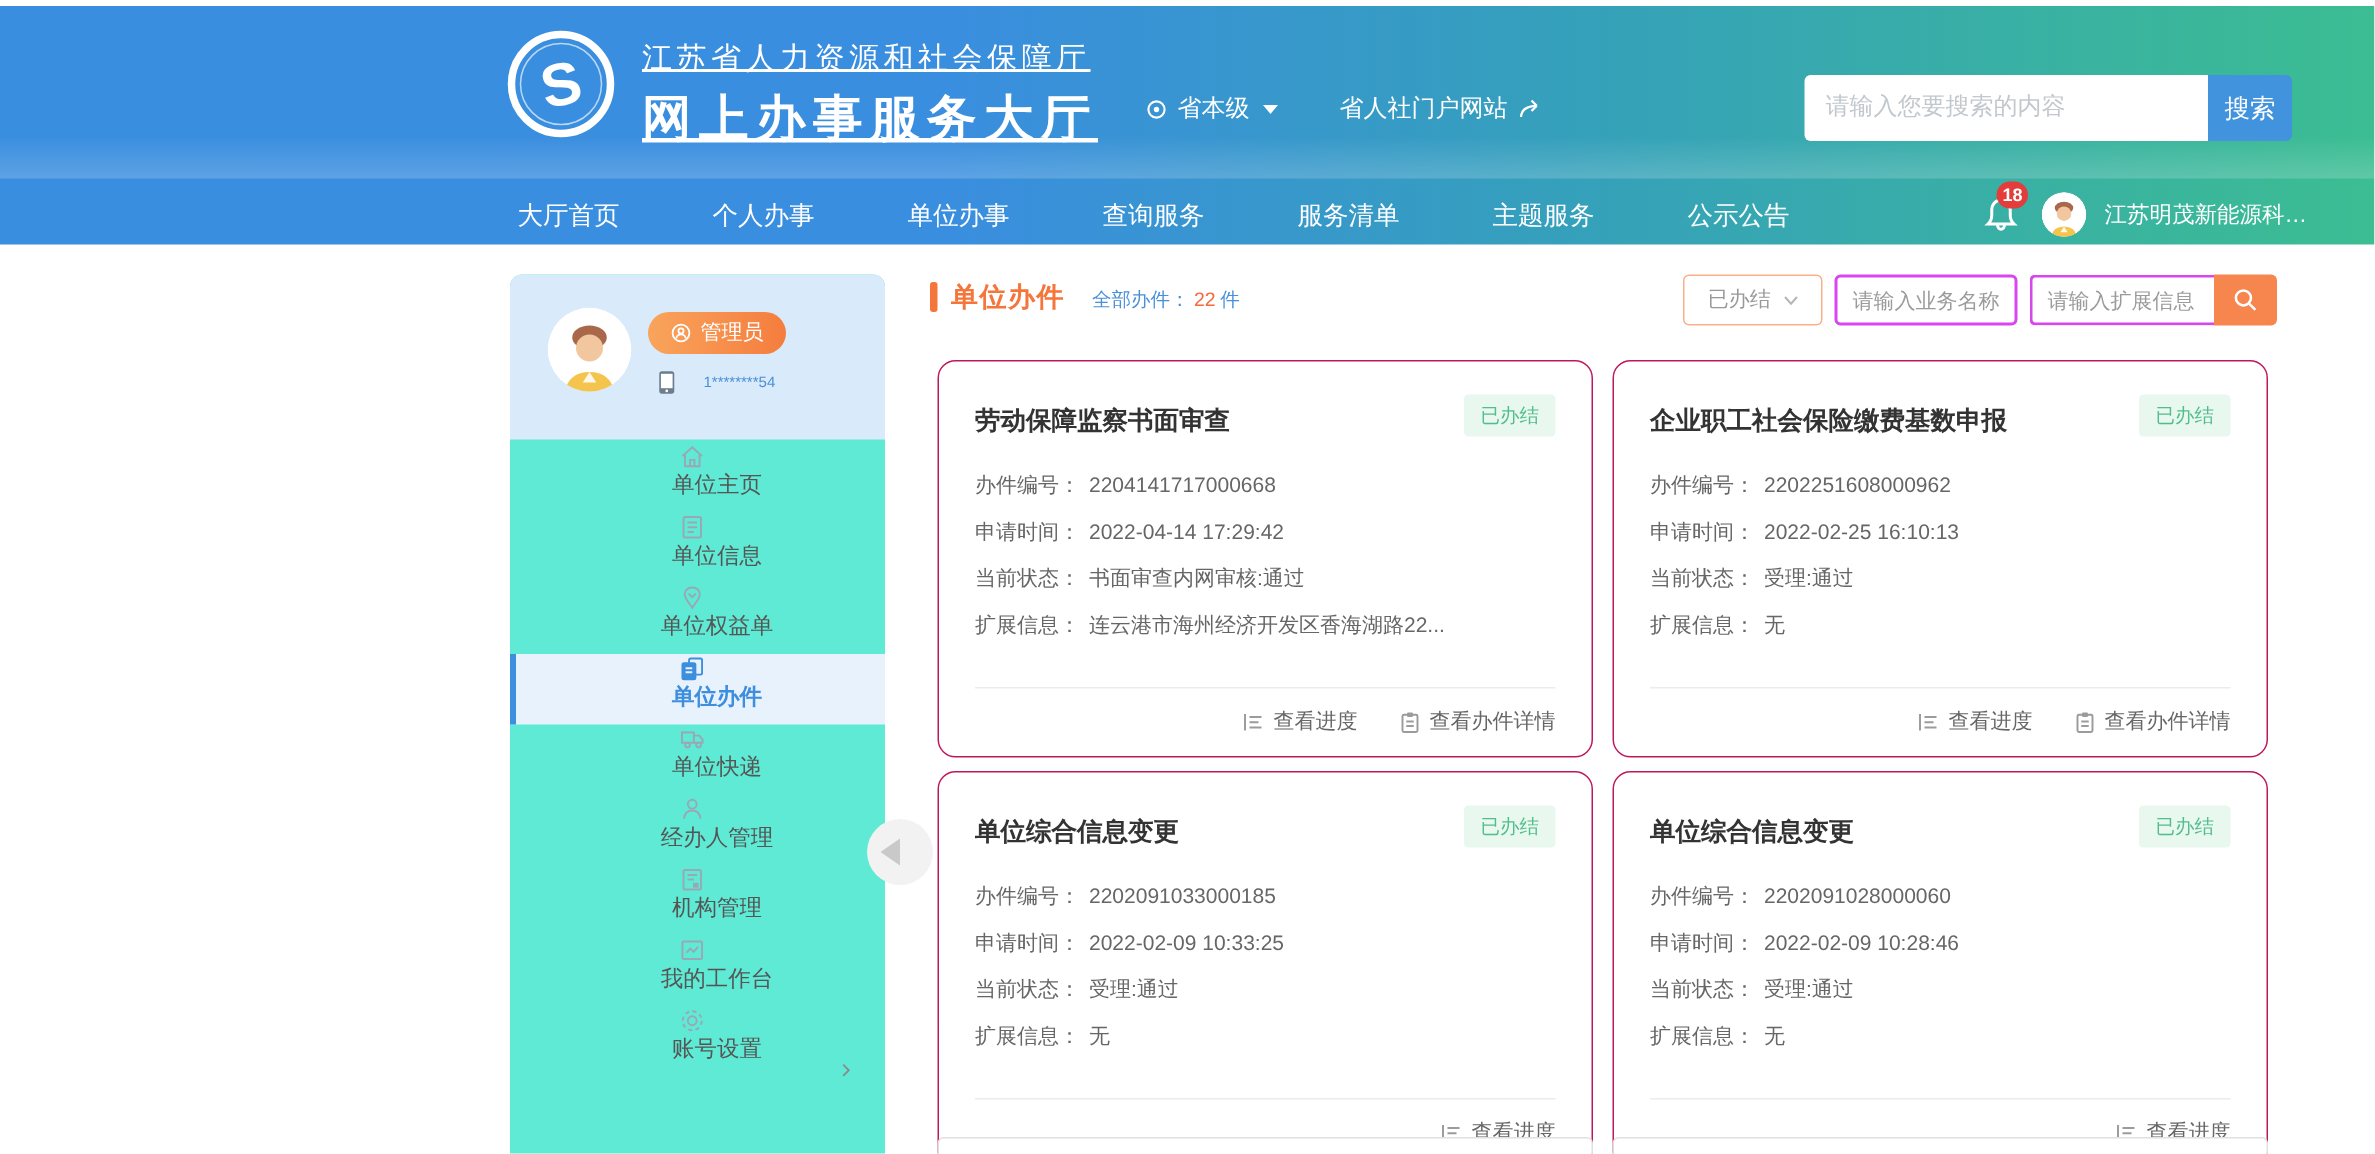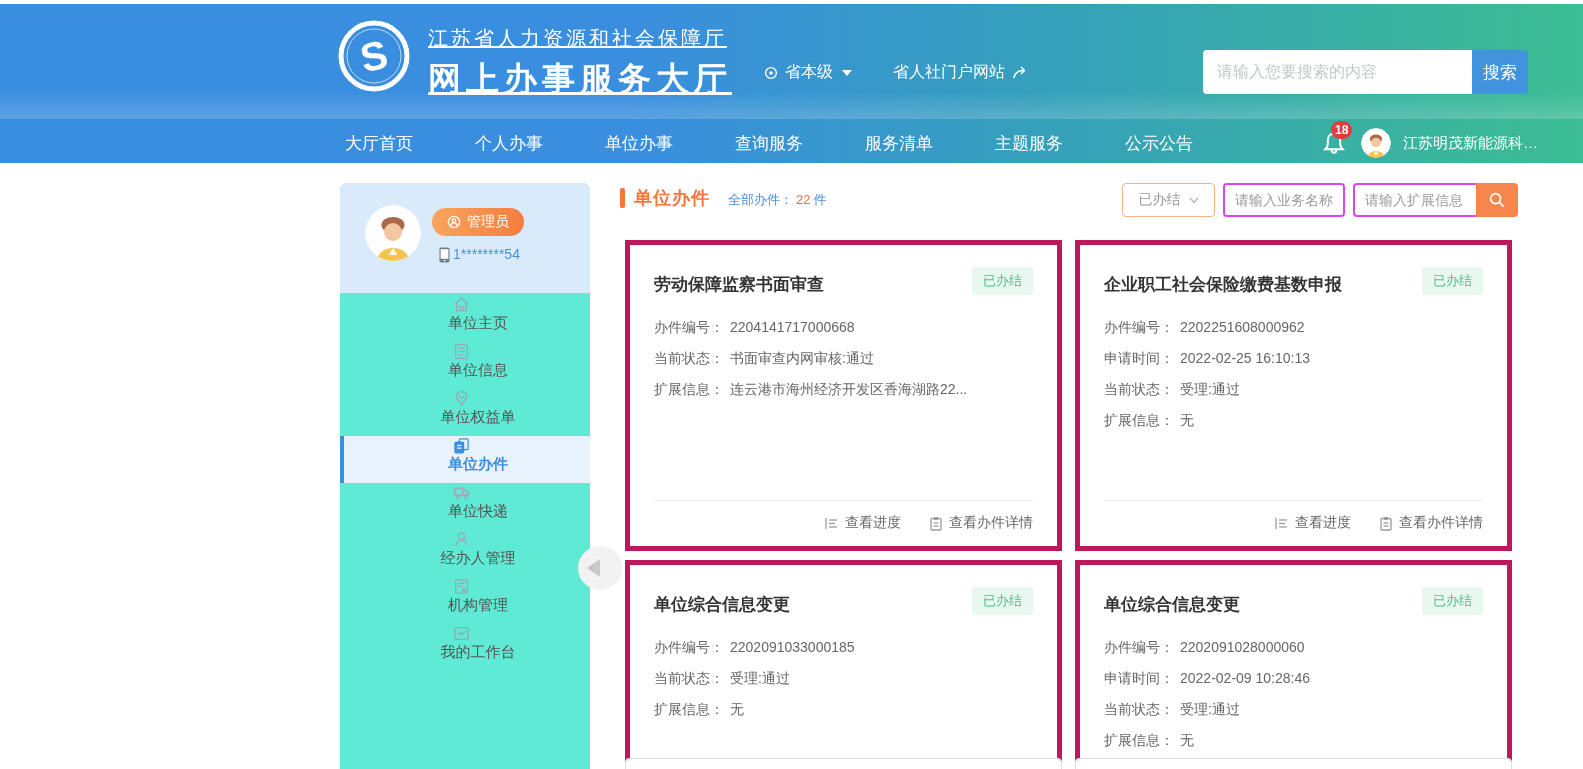--- a/index.html
+++ b/index.html
@@ -45,7 +45,7 @@
   .role-badge { position:absolute; left:92px; top:25px; height:28px; padding:0 15px; border-radius:14px;
     background:linear-gradient(90deg,#f9a45c,#f57d3e); color:#fff; font-size:14px;
     display:flex; align-items:center; gap:6px; }
-  .phone-row { position:absolute; left:98px; top:63px; display:flex; align-items:flex-start; gap:2px; color:#4a90d9; font-size:14px; }
+  .phone-row { position:absolute; left:98px; top:63px; display:flex; align-items:center; gap:18px; color:#4a90d9; font-size:10px; }
   .side-menu { padding-top:2px; }
   .side-item { height:47px; display:flex; align-items:center; padding-left:26px; font-size:15px; color:#555; cursor:pointer; position:relative;flex-direction:column; }
   .side-item .s-icon { width:19px; height:19px; margin-right:33px; color:#9aa7b5; flex:0 0 auto; }

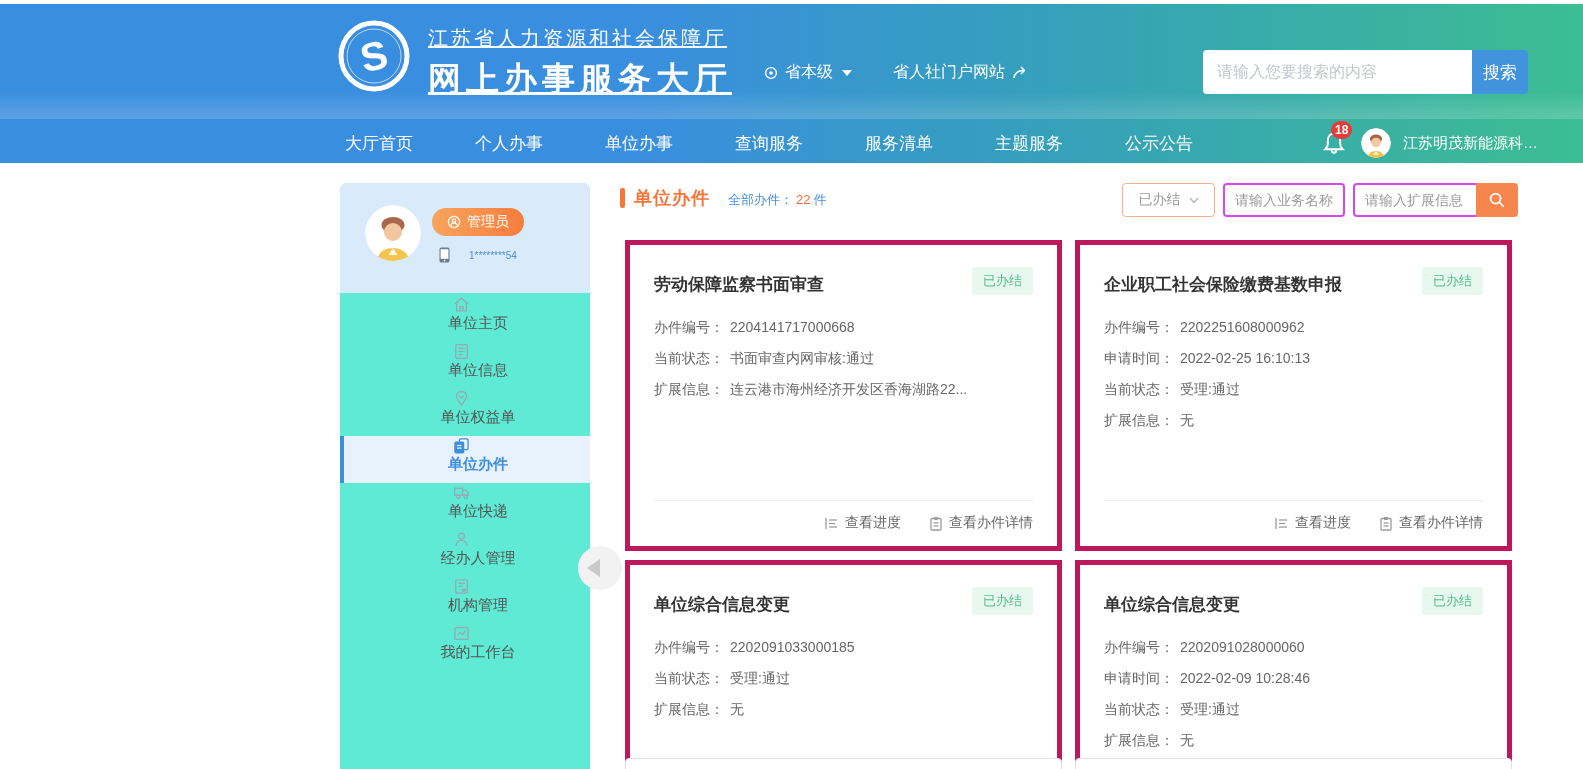--- a/index.html
+++ b/index.html
@@ -70,7 +70,7 @@
   .f-search-btn { width:42px; border:none; background:#f6854e; border-radius:0 4px 4px 0; cursor:pointer; display:flex; align-items:center; justify-content:center; }
   
   .cards { position:absolute; left:625px; top:240px; width:889px; display:grid; grid-template-columns:437px 437px; column-gap:13px; row-gap:9px; }
-  .card { background:#fff; border:5px solid #be185d; border-radius:0; height:311px; padding:28px 24px 0 24px; position:relative; }
+  .card { background:#fff; border:1px solid #be185d; border-radius:12px; height:265px; padding:28px 24px 0 24px; position:relative; }
   .card-title { font-size:17px; font-weight:bold; color:#333; }
   .status-badge { position:absolute; right:24px; top:22px; background:#e8f8ef; color:#53bd8b; font-size:13px; padding:5px 11px; border-radius:3px; }
   .fields { margin-top:24px; }

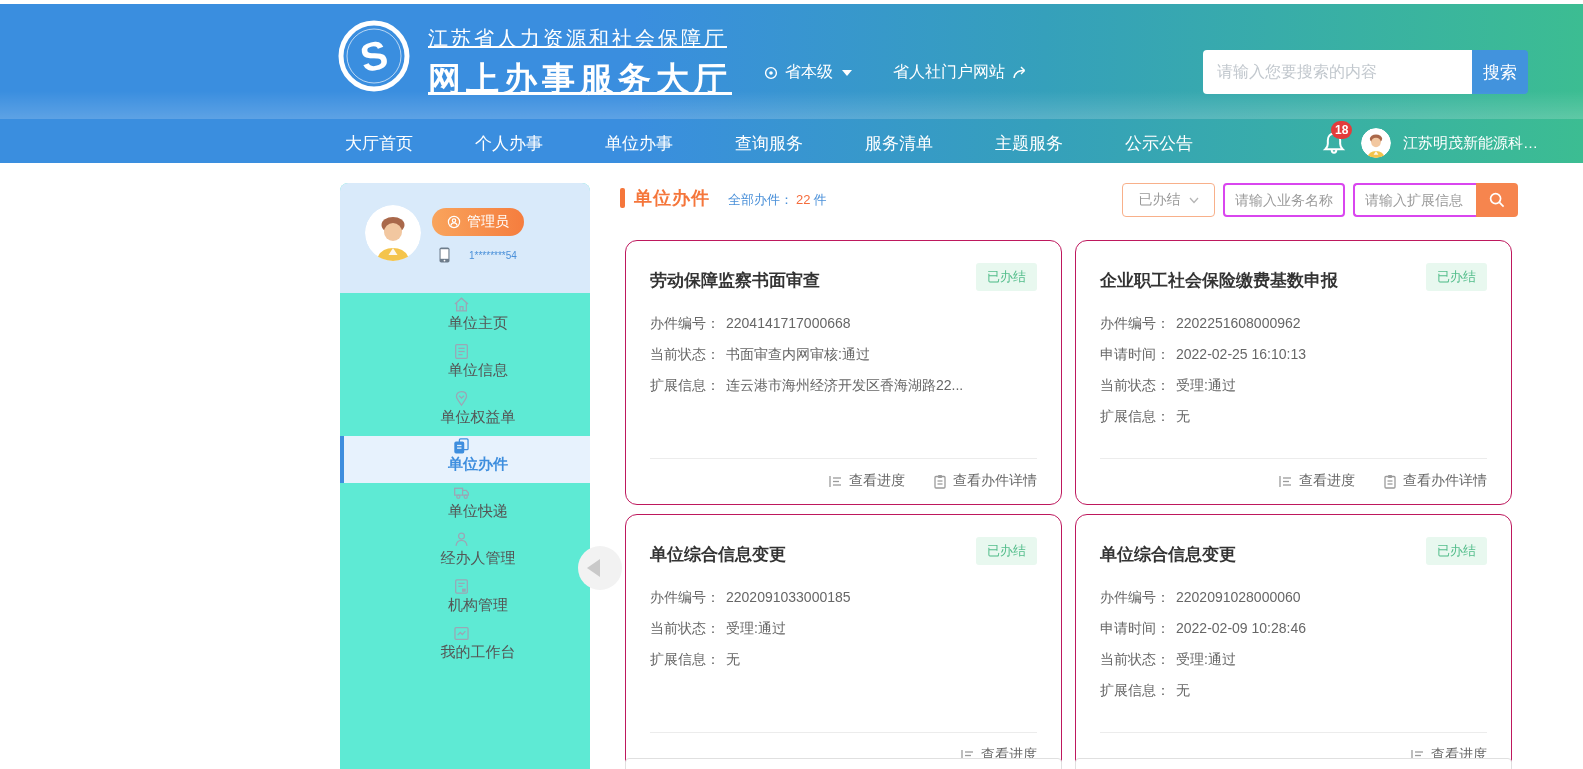--- a/index.html
+++ b/index.html
@@ -293,6 +293,7 @@
     <span class="status-badge">已办结</span>
     <div class="fields">
       <div class="field"><span class="f-label">办件编号：</span><span>2204141717000668</span></div>
+      <div class="field"><span class="f-label">申请时间：</span><span>2022-04-14 17:29:42</span></div>
       <div class="field"><span class="f-label">当前状态：</span><span>书面审查内网审核:通过</span></div>
       <div class="field"><span class="f-label">扩展信息：</span><span>连云港市海州经济开发区香海湖路22...</span></div>
     </div>

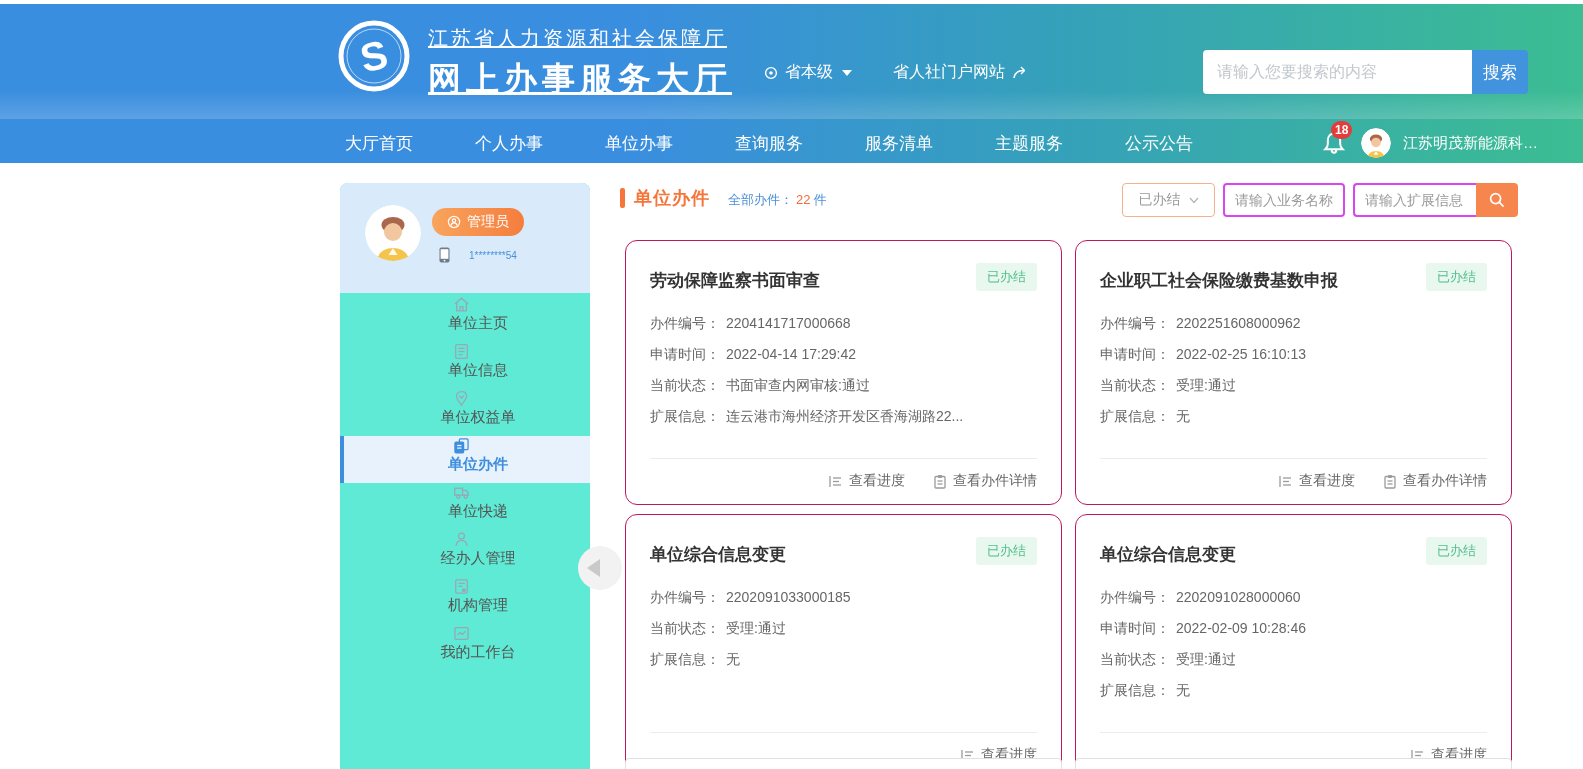--- a/index.html
+++ b/index.html
@@ -355,6 +355,7 @@
     <span class="status-badge">已办结</span>
     <div class="fields">
       <div class="field"><span class="f-label">办件编号：</span><span>2202091033000185</span></div>
+      <div class="field"><span class="f-label">申请时间：</span><span>2022-02-09 10:33:25</span></div>
       <div class="field"><span class="f-label">当前状态：</span><span>受理:通过</span></div>
       <div class="field"><span class="f-label">扩展信息：</span><span>无</span></div>
     </div>

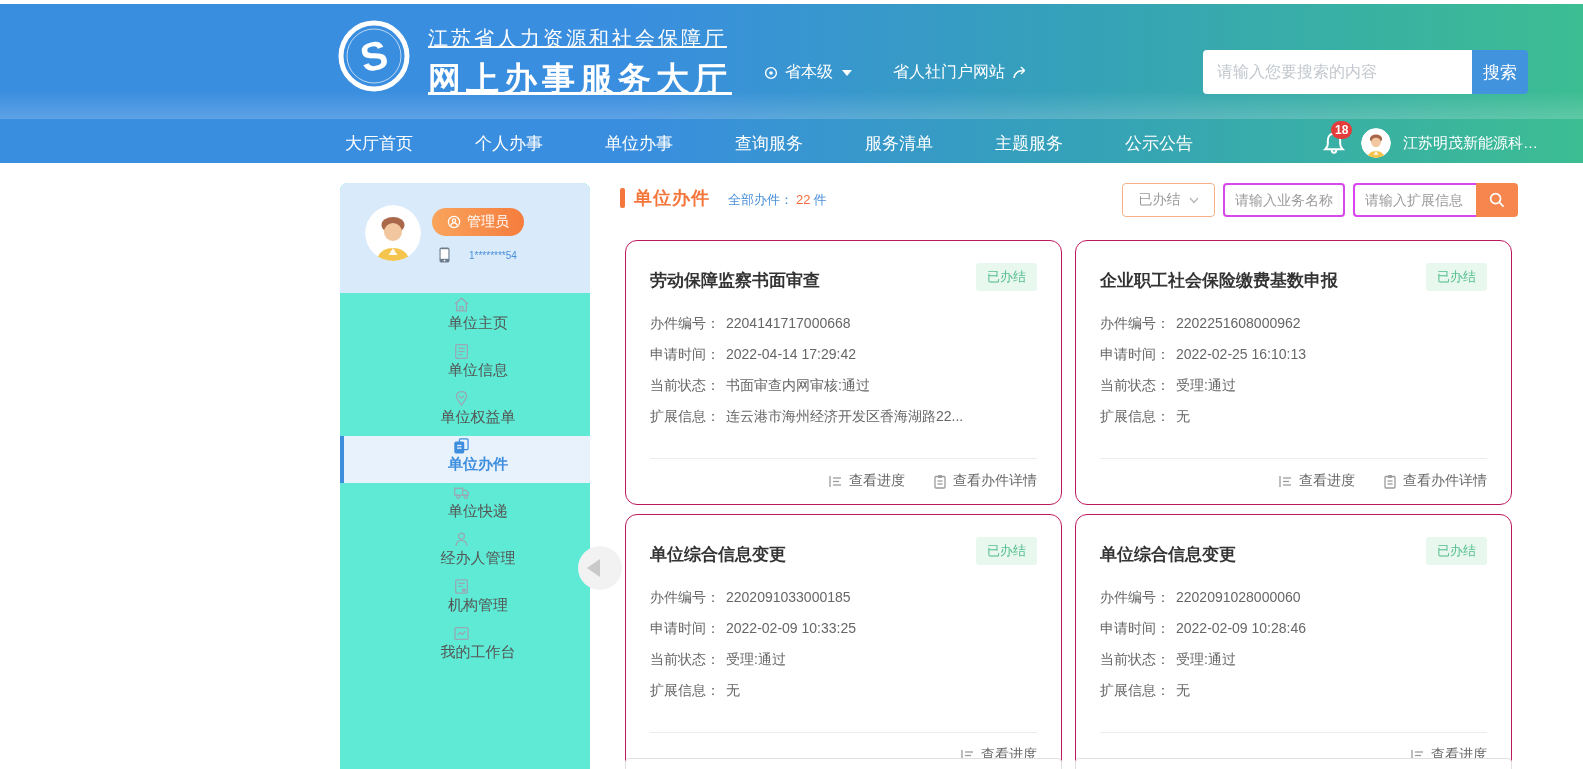--- a/index.html
+++ b/index.html
@@ -255,6 +255,16 @@
       </svg>
       <span>我的工作台</span>
     </div>
+    <div class="side-item">
+      <svg class="s-icon" viewBox="0 0 18 18" fill="none" stroke="currentColor" stroke-width="1.2">
+        <circle cx="9" cy="9" r="2.8"></circle>
+        <circle cx="9" cy="9" r="6" stroke-dasharray="2.6 2.1"></circle>
+      </svg>
+      <span>账号设置</span>
+      <svg class="side-chevron" viewBox="0 0 8 12" fill="none" stroke="currentColor" stroke-width="1.6">
+        <path d="M1.5 1 L6.5 6 L1.5 11"></path>
+      </svg>
+    </div>
   </div>
 </div>
 <div class="collapse-handle">

